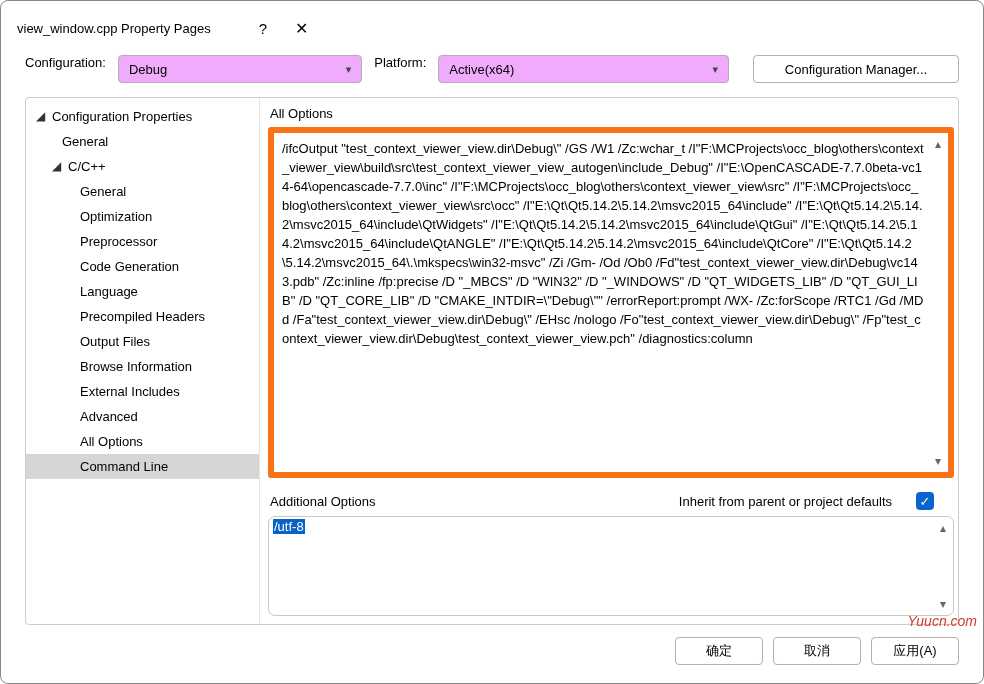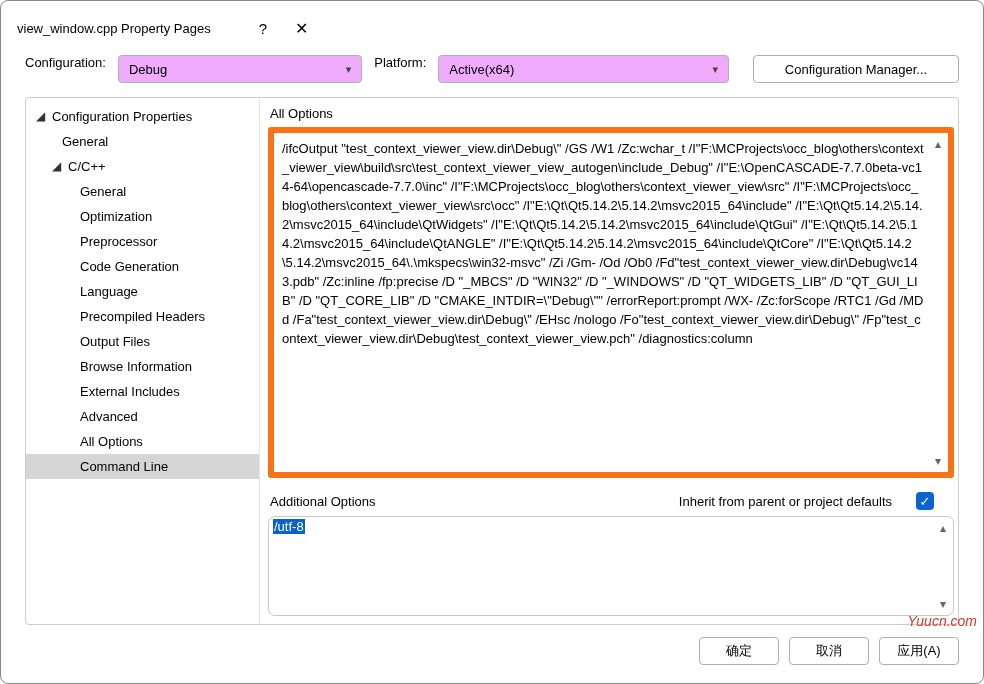--- a/index.html
+++ b/index.html
@@ -170,7 +170,7 @@
   padding: 6px 24px 18px 24px;
   position: relative;
 }
-.footer .btn { width: 80px; }
+.footer .btn { width: 88px; }
 .watermark {
   position: absolute;
   right: 6px;

